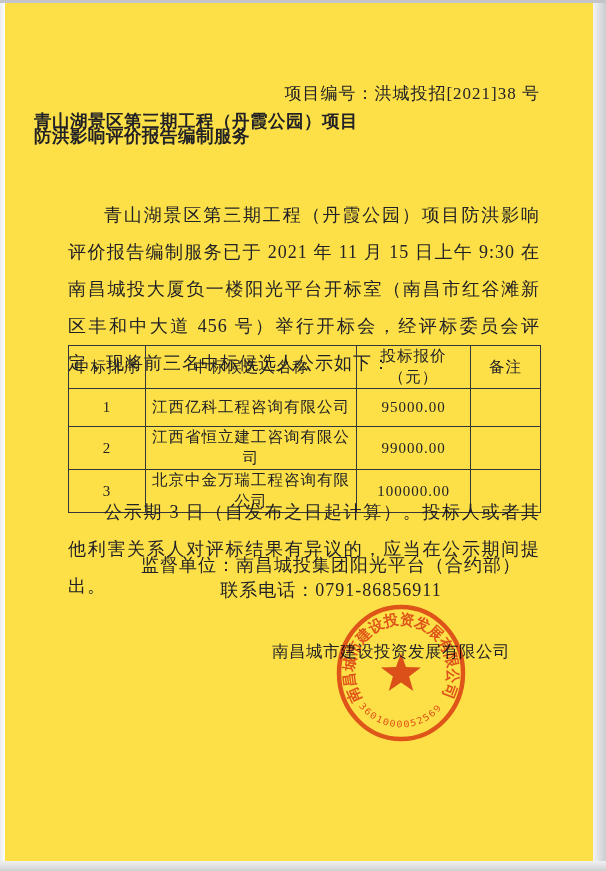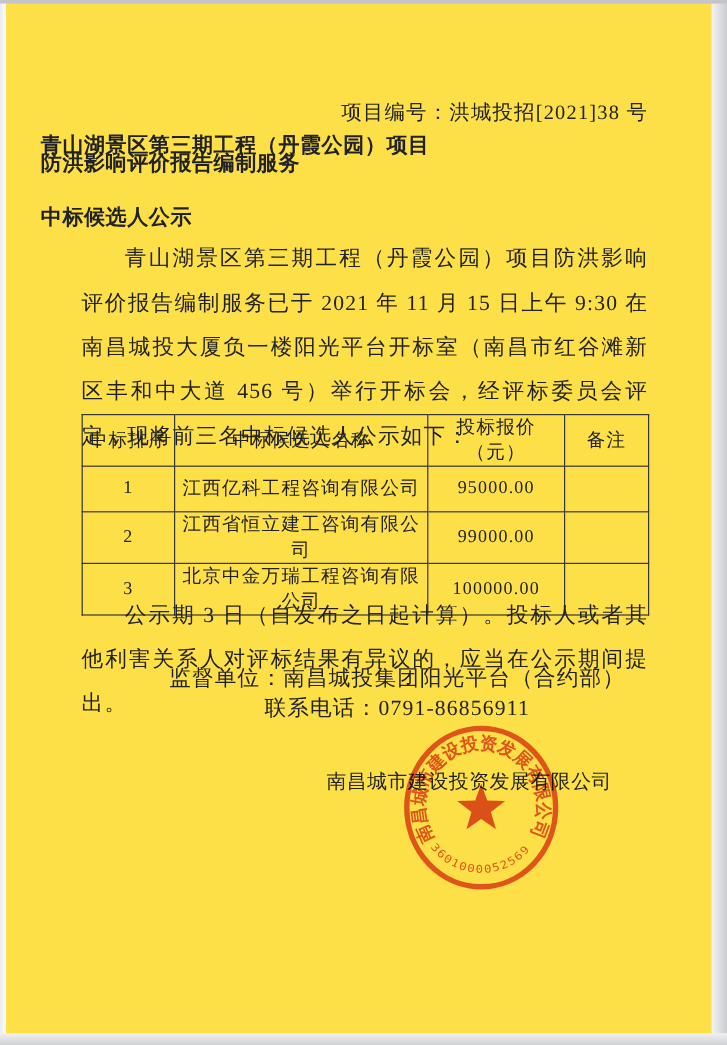--- a/index.html
+++ b/index.html
@@ -114,7 +114,6 @@
 
   <div class="abs title-line title-1">青山湖景区第三期工程（丹霞公园）项目</div>
   <div class="abs title-line title-2">防洪影响评价报告编制服务</div>
-  <div class="abs title-line title-3">中标候选人公示</div>
 
   <div class="abs body-par par-intro">青山湖景区第三期工程（丹霞公园）项目防洪影响评价报告编制服务已于 2021 年 11 月 15 日上午 9:30 在南昌城投大厦负一楼阳光平台开标室（南昌市红谷滩新区丰和中大道 456 号）举行开标会，经评标委员会评定，现将前三名中标候选人公示如下：</div>
 

